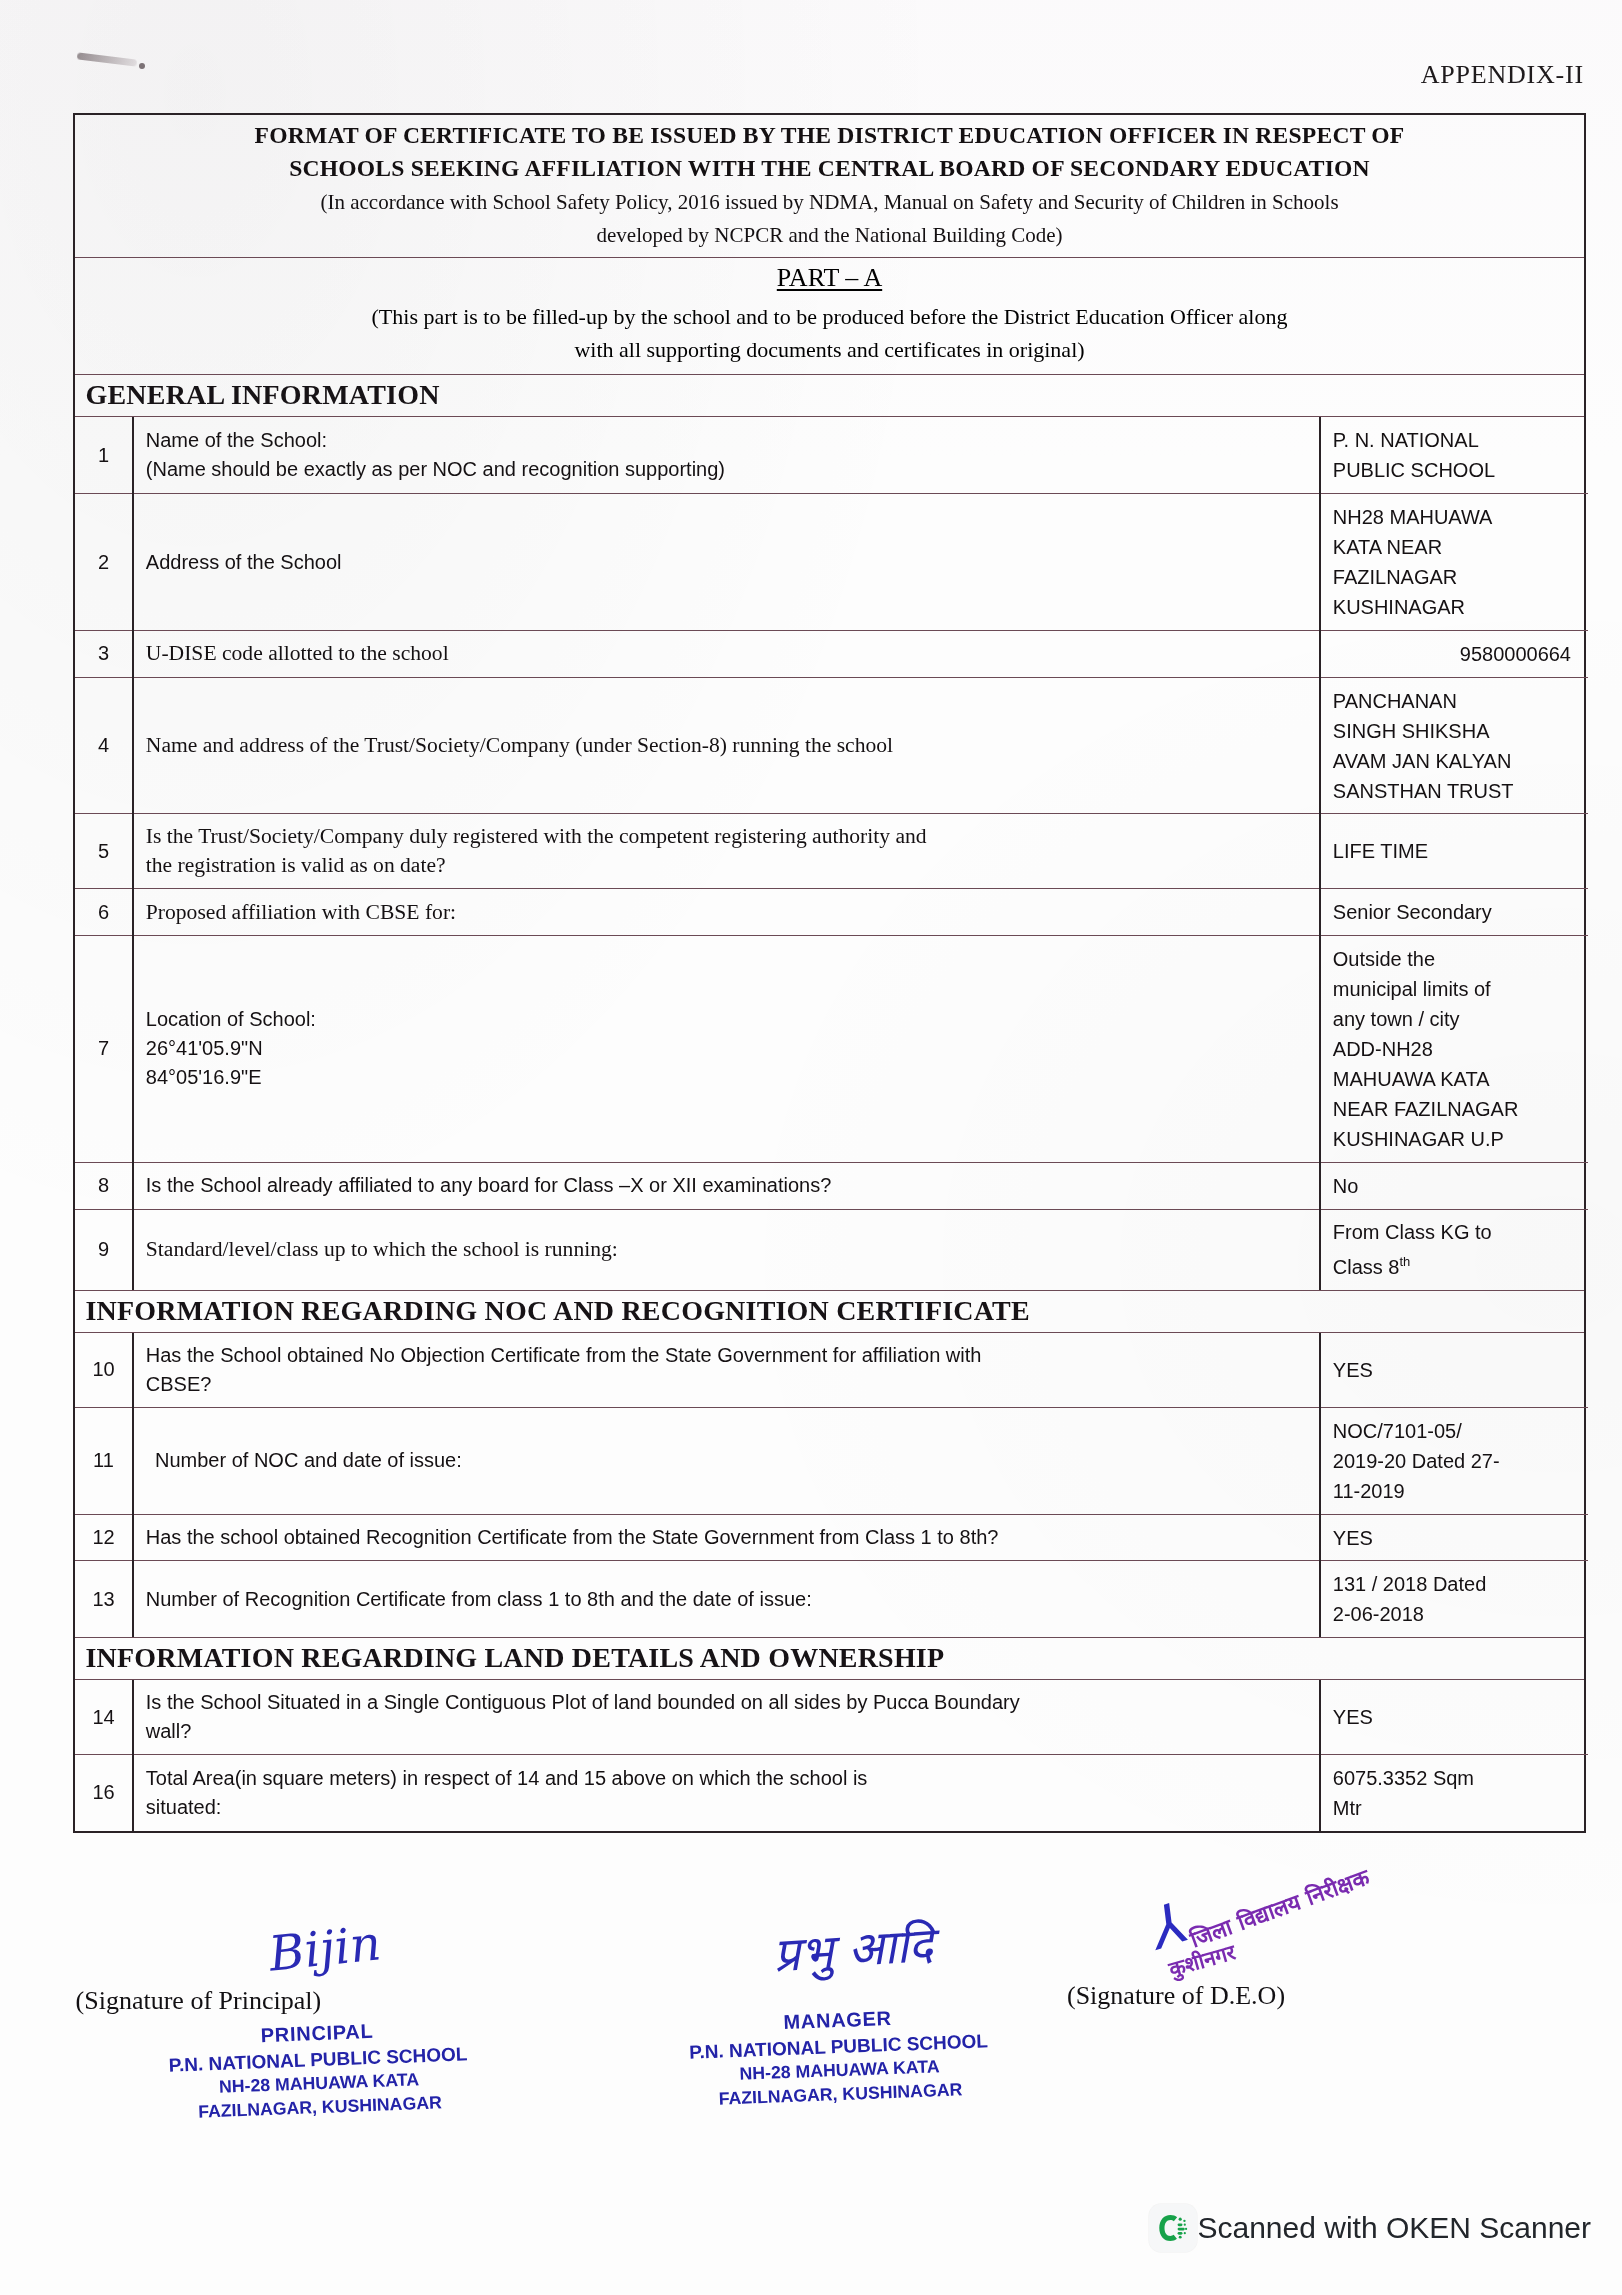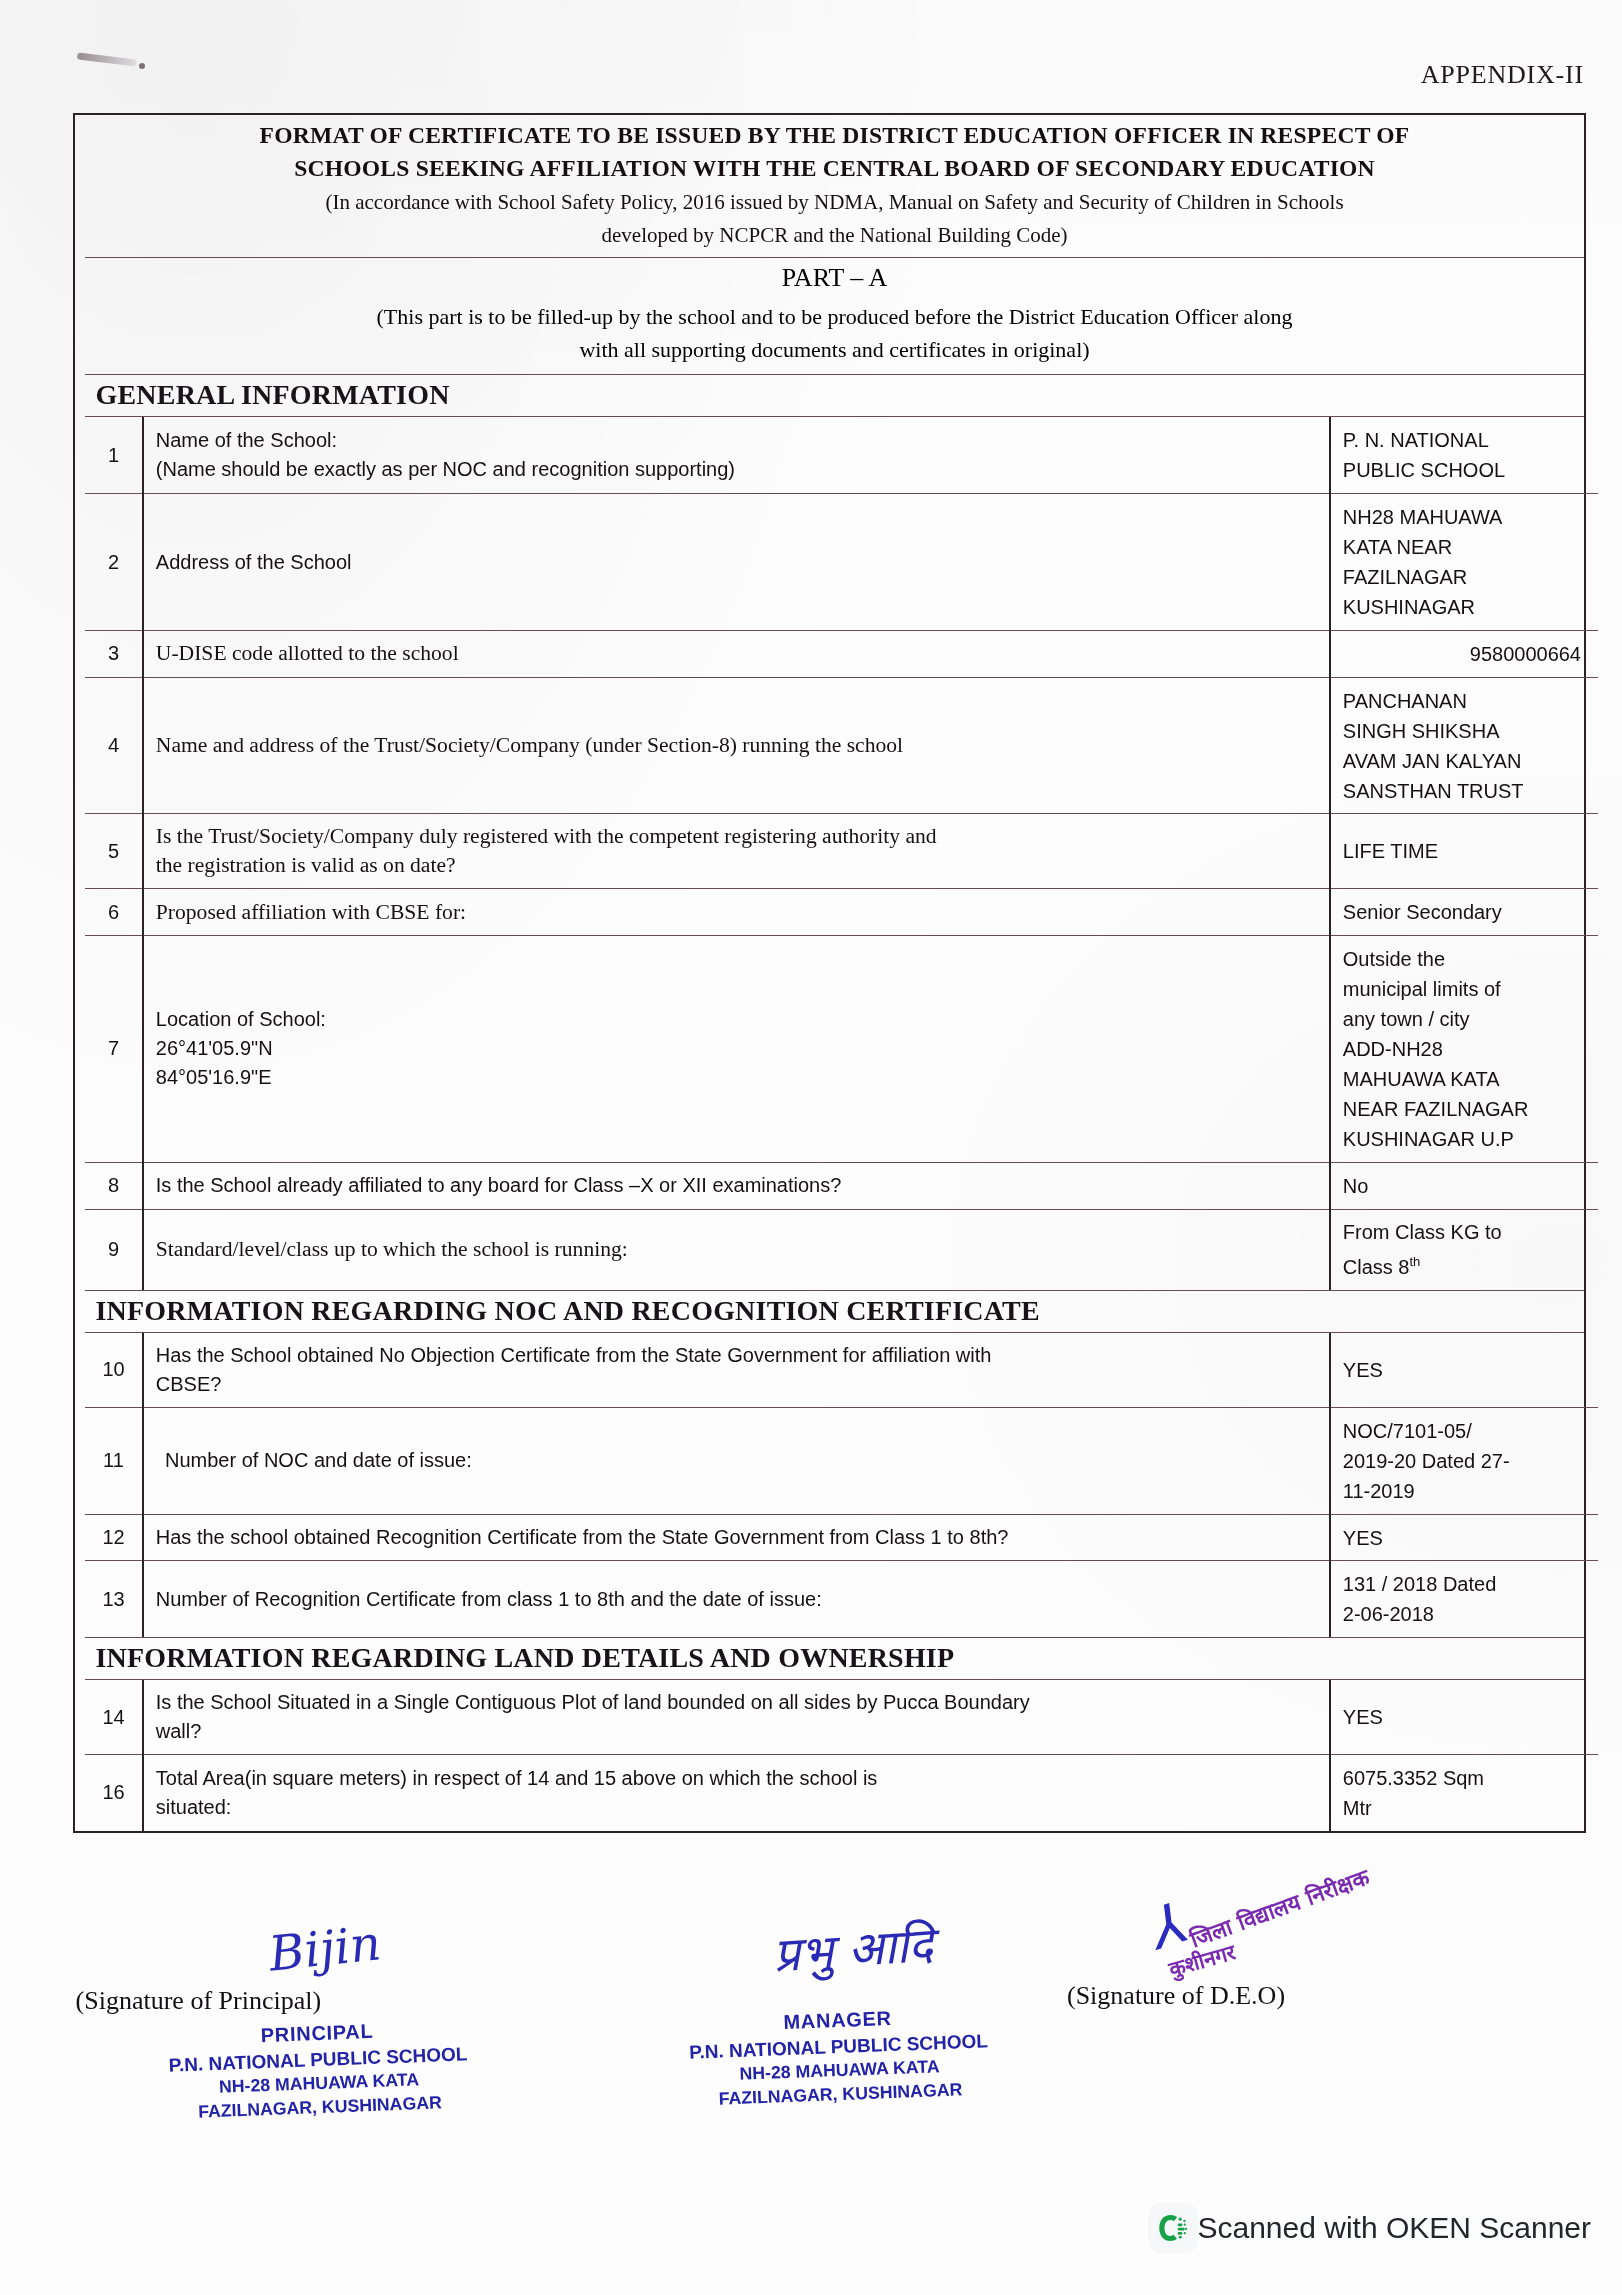--- a/index.html
+++ b/index.html
@@ -69,7 +69,6 @@
     border: 2px solid #2a2226;
     box-sizing: border-box;
     background: transparent;
-    padding-left: 10px;
   }
 
   .band {

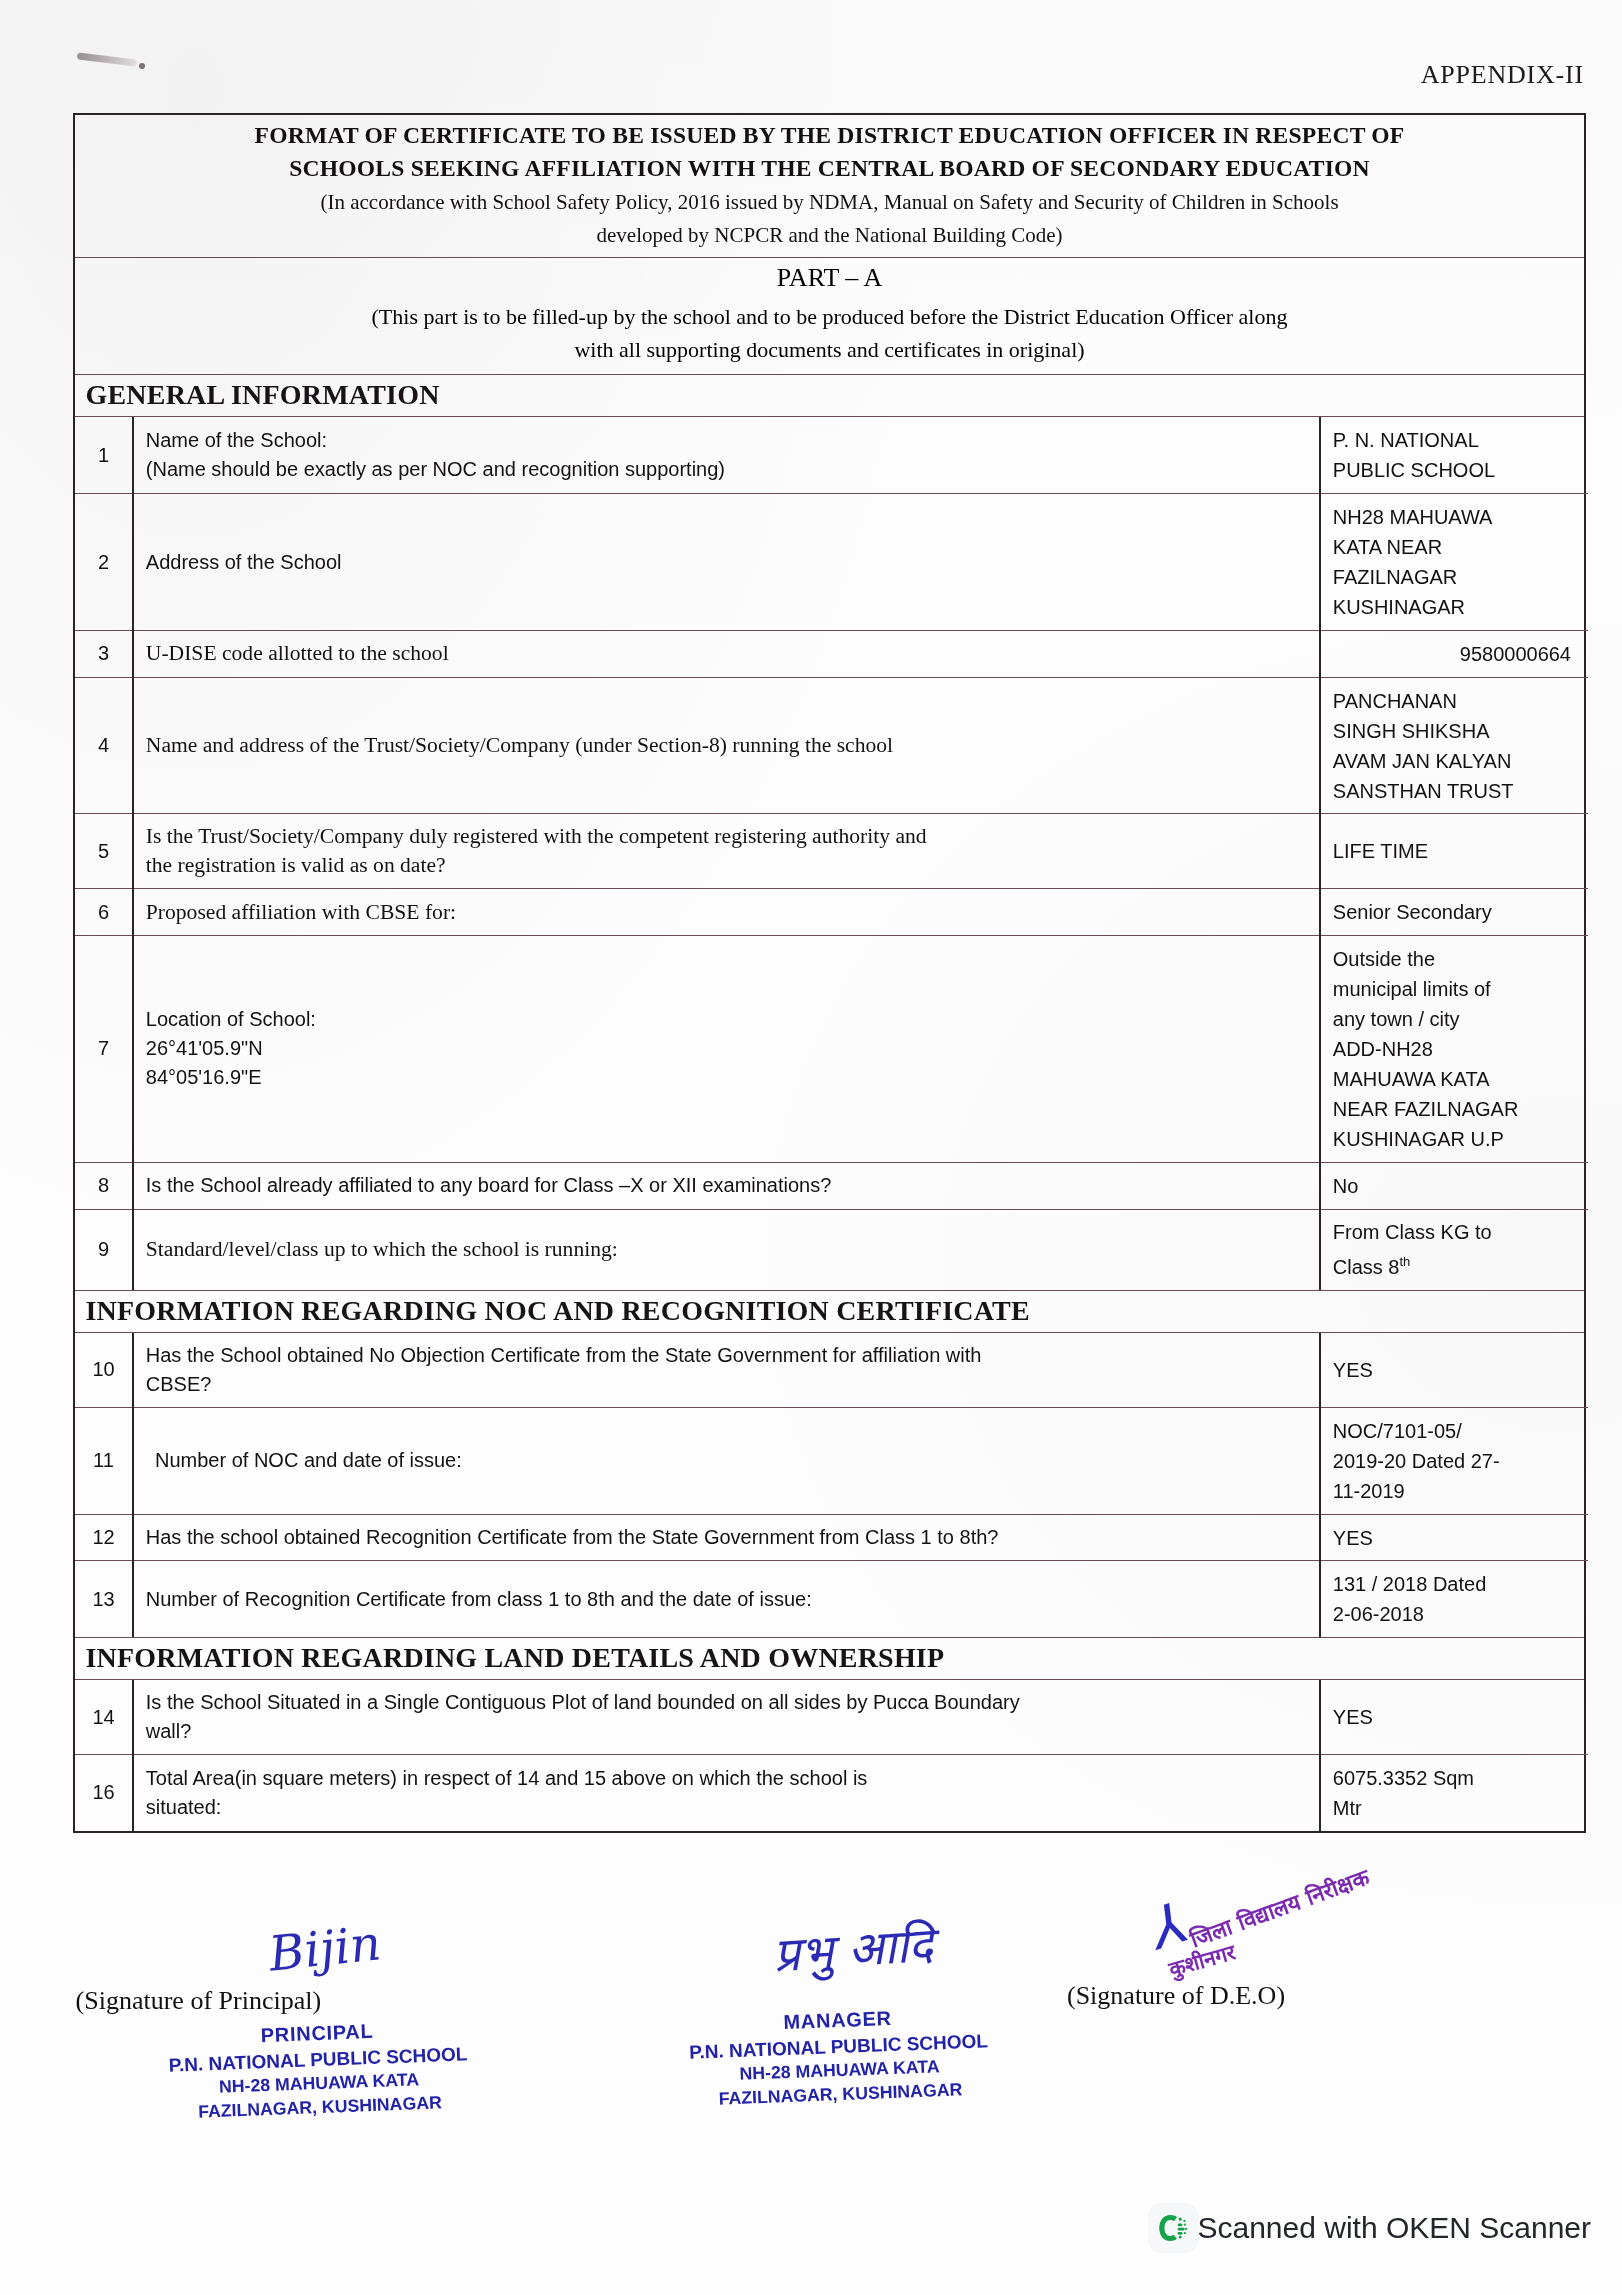--- a/index.html
+++ b/index.html
@@ -100,6 +100,7 @@
     padding: 2.6px 0 1.3px 0;
   }
   .part-a span {
+    text-decoration: underline;
     text-underline-offset: 3.3px;
   }
 

